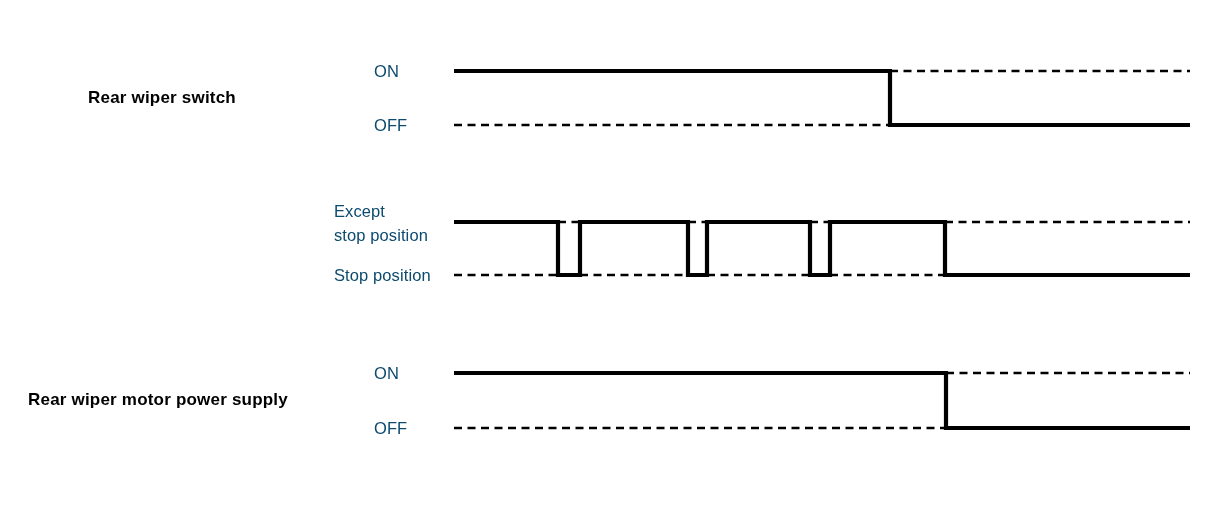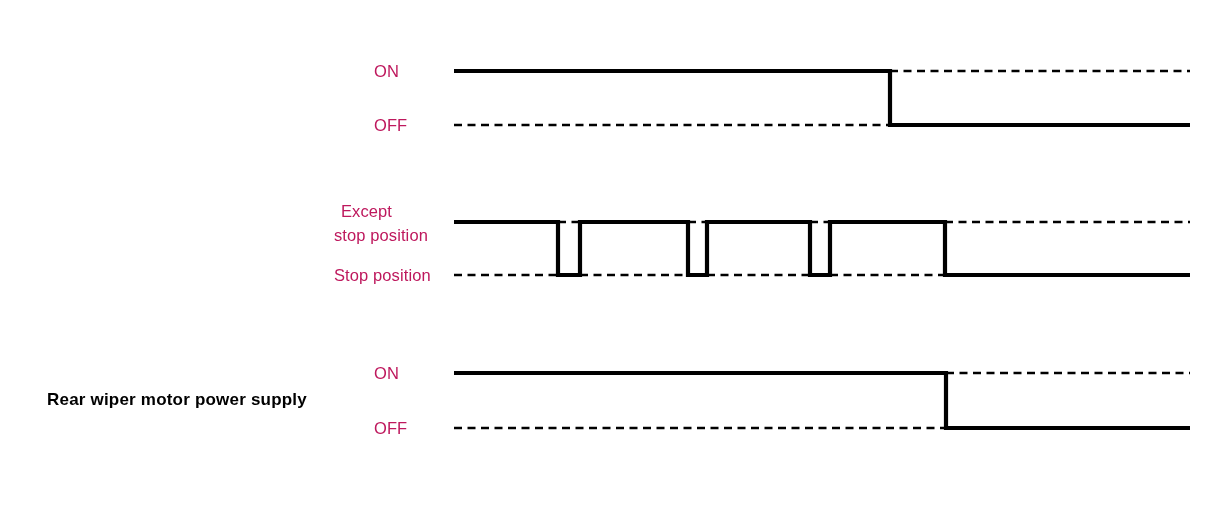--- a/index.html
+++ b/index.html
@@ -28,7 +28,7 @@
     position: absolute;
     font-size: 16.5px;
     font-weight: normal;
-    color: #be185d;
+    color: #0c4a6e;
     white-space: nowrap;
     letter-spacing: 0.1px;
     line-height: 21px;

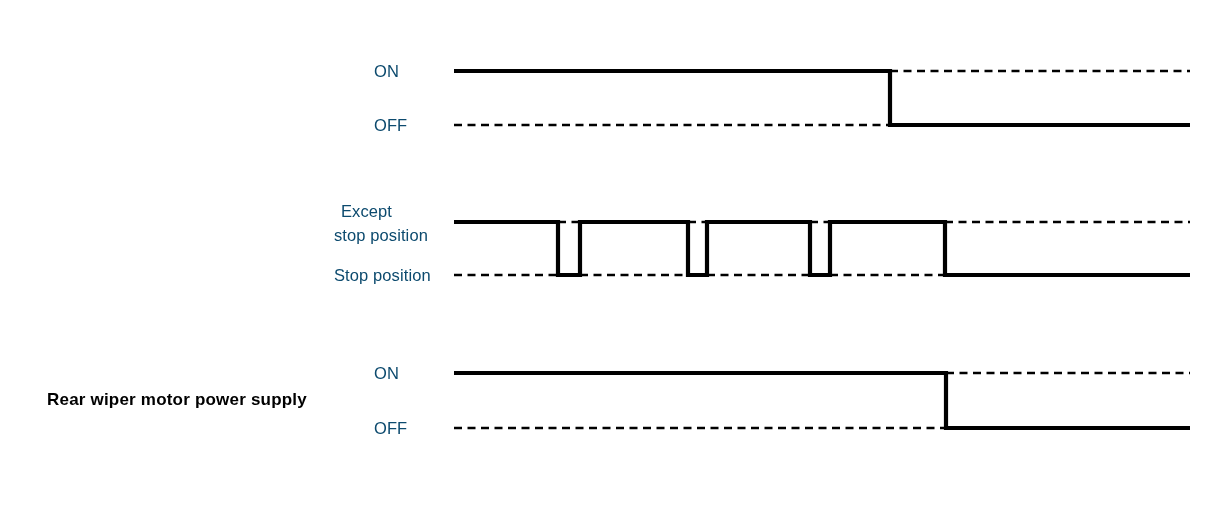--- a/index.html
+++ b/index.html
@@ -63,6 +63,7 @@
 
 <div id="page">
 
+  <div class="signal-name" style="left:88px; top:88px;">Rear wiper switch</div>
 
   <div class="level-label align-left" style="left:374px; top:61px;">ON</div>
   <div class="level-label align-left" style="left:374px; top:115px;">OFF</div>

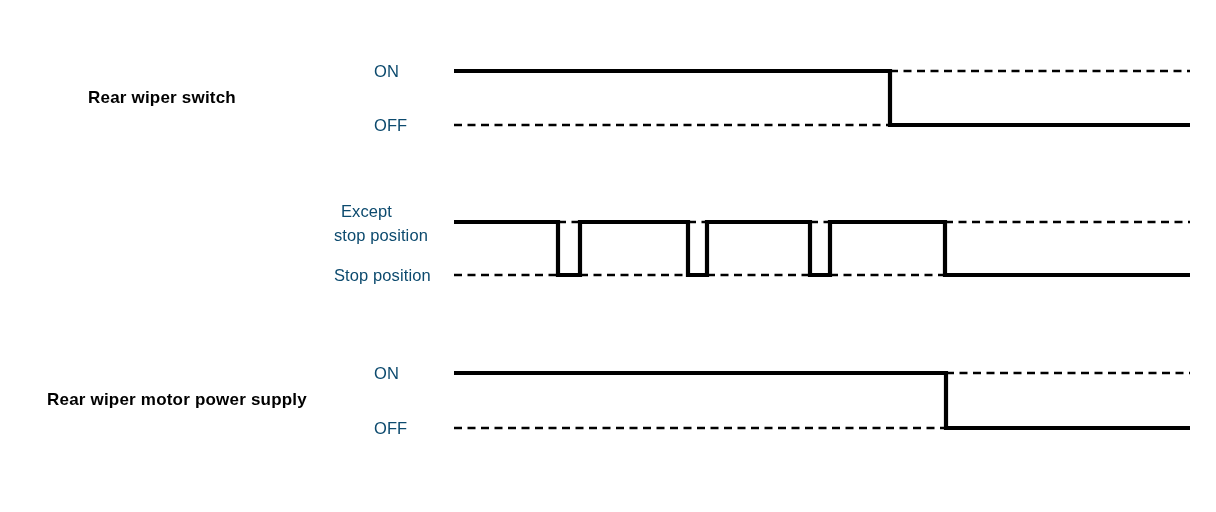--- a/index.html
+++ b/index.html
@@ -69,7 +69,7 @@
   <div class="level-label align-left" style="left:374px; top:115px;">OFF</div>
 
 
-  <div class="level-label align-left" style="left:341px; top:201px;">Except</div>
+  <div class="level-label align-left" style="left:334px; top:201px;">Except</div>
   <div class="level-label align-left" style="left:334px; top:225px;">stop position</div>
   <div class="level-label align-left" style="left:334px; top:265px;">Stop position</div>
 

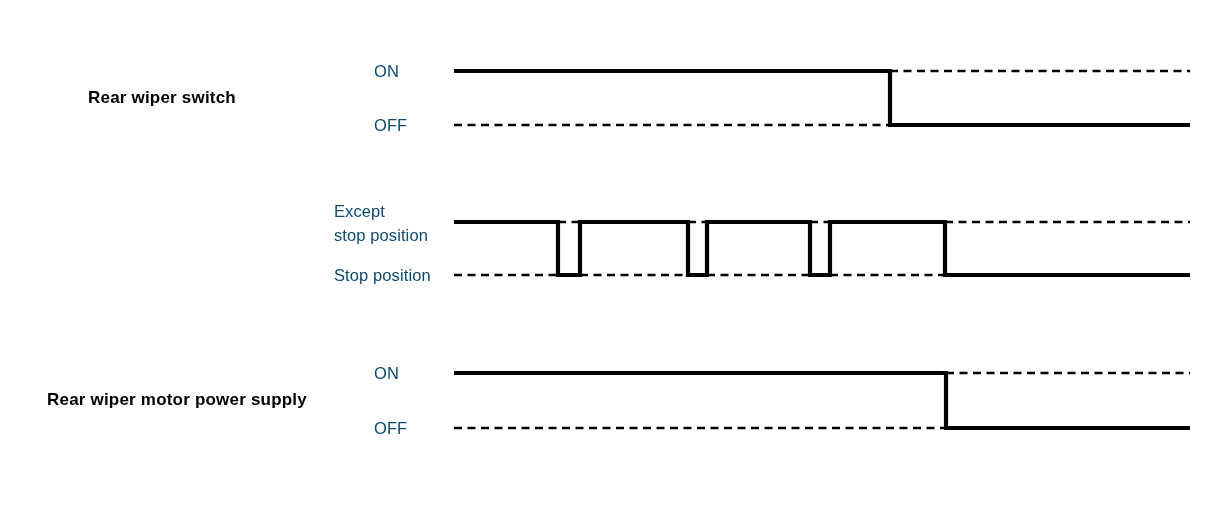--- a/index.html
+++ b/index.html
@@ -73,7 +73,7 @@
   <div class="level-label align-left" style="left:334px; top:225px;">stop position</div>
   <div class="level-label align-left" style="left:334px; top:265px;">Stop position</div>
 
-  <div class="signal-name" style="left:28px; top:390px;margin-left:19px;">Rear wiper motor power supply</div>
+  <div class="signal-name" style="left:28px; top:390px;">Rear wiper motor power supply</div>
 
   <div class="level-label align-left" style="left:374px; top:363px;">ON</div>
   <div class="level-label align-left" style="left:374px; top:418px;">OFF</div>

